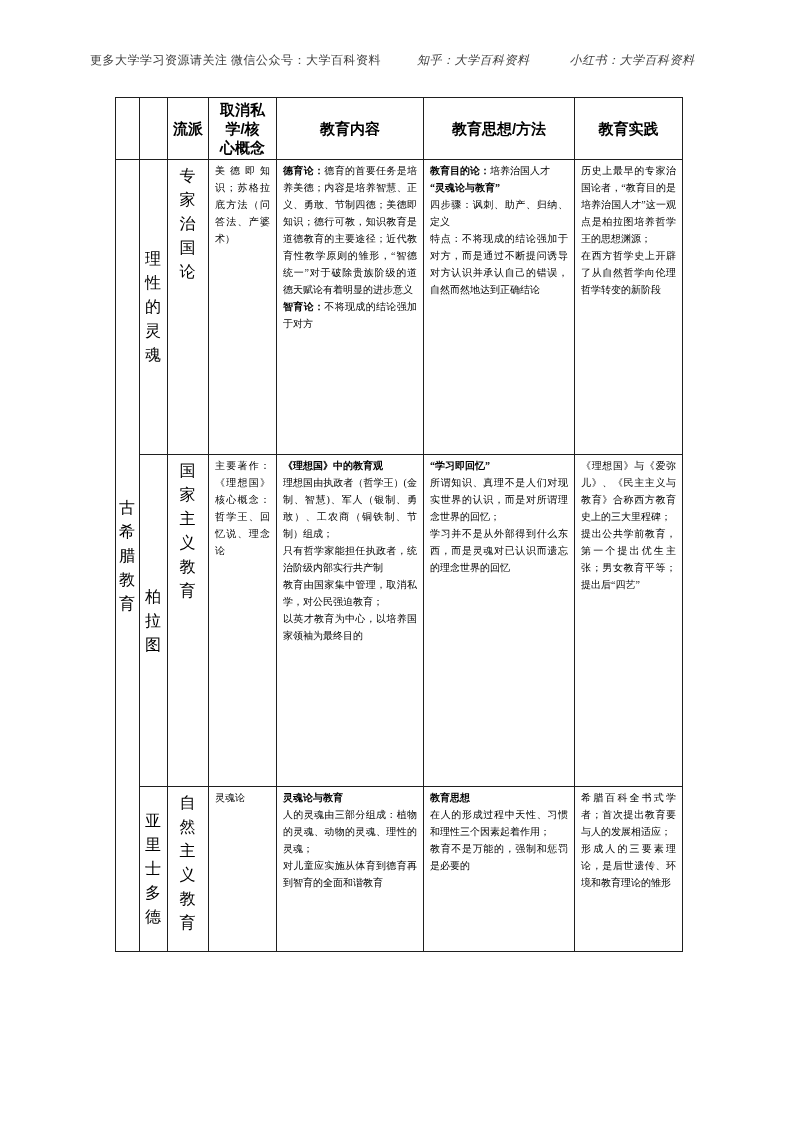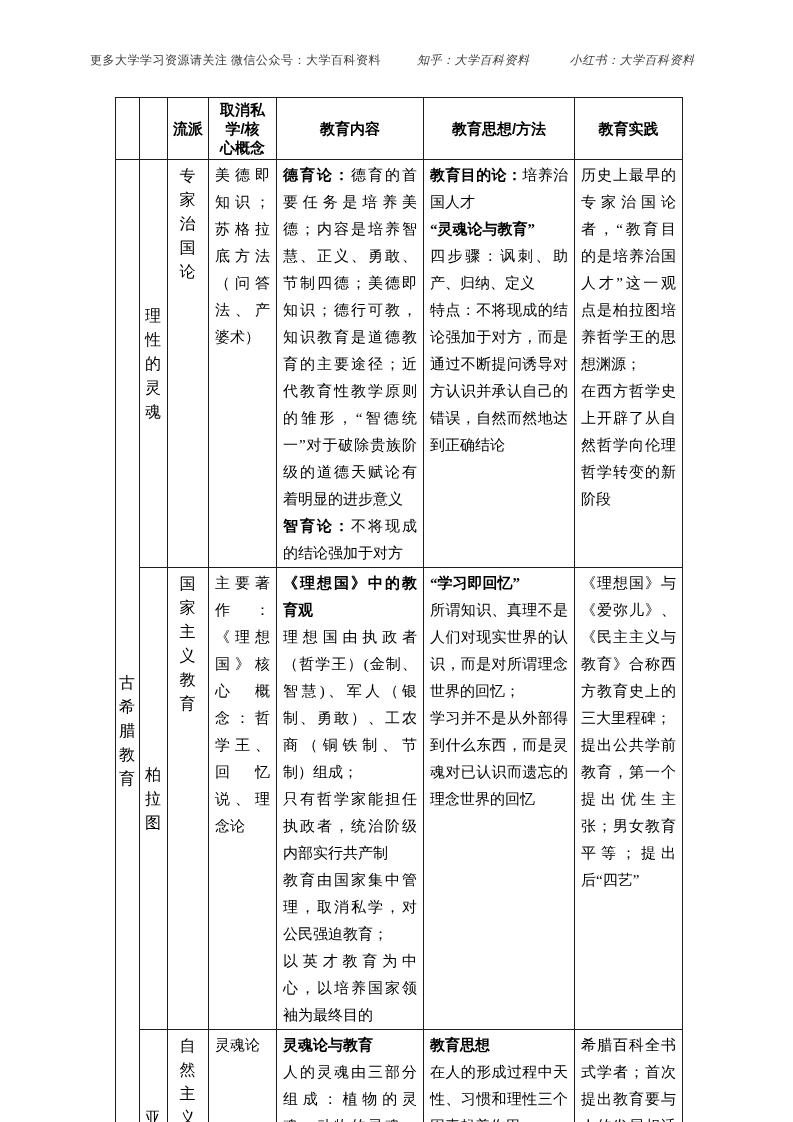--- a/index.html
+++ b/index.html
@@ -53,8 +53,8 @@
   th.cd { padding: 2px 9px; }
 
   td.rich {
-    font-size: 15px;
-    line-height: 27px;
+    font-size: 10px;
+    line-height: 17px;
     text-align: justify;
     white-space: pre-wrap;
     padding: 2px 6px 0 6px;

